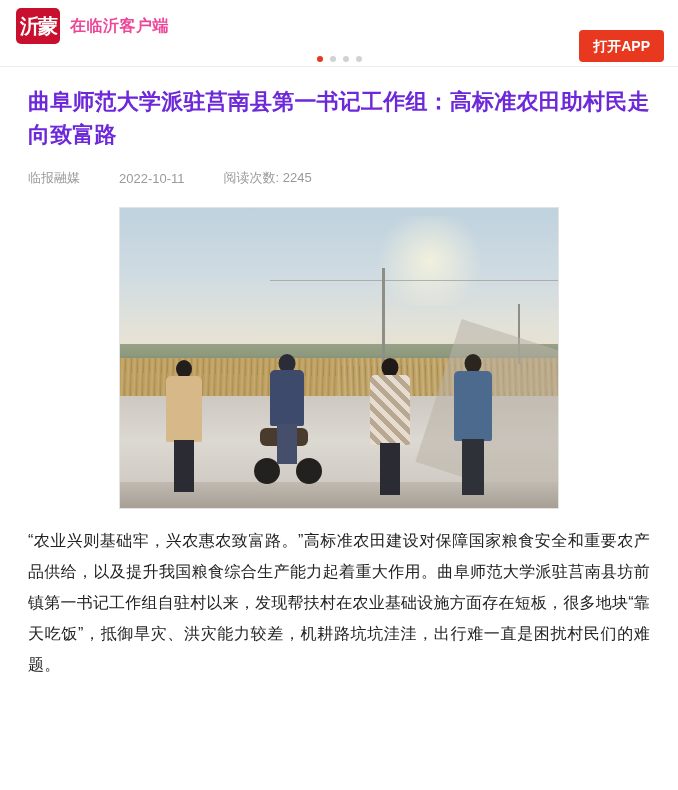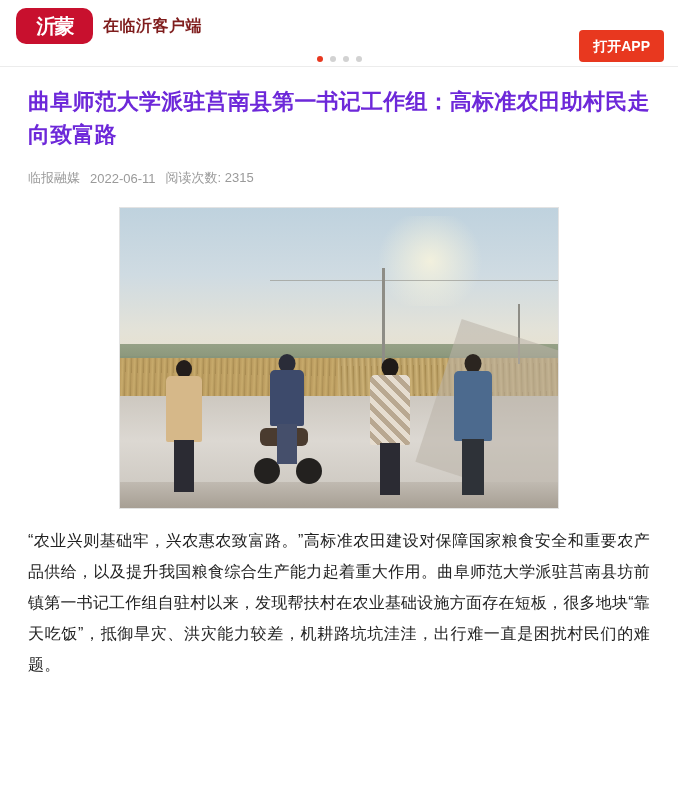--- a/index.html
+++ b/index.html
@@ -34,11 +34,10 @@
     width: 44px;
     height: 36px;
     background: #c8102e;
-    border-radius: 10px;
+    border-radius: 5px;
     position: relative;
     overflow: hidden;
     flex: none;
-    padding-left: 33px;
   }
   .logo .logo-glyph {
     position: absolute;

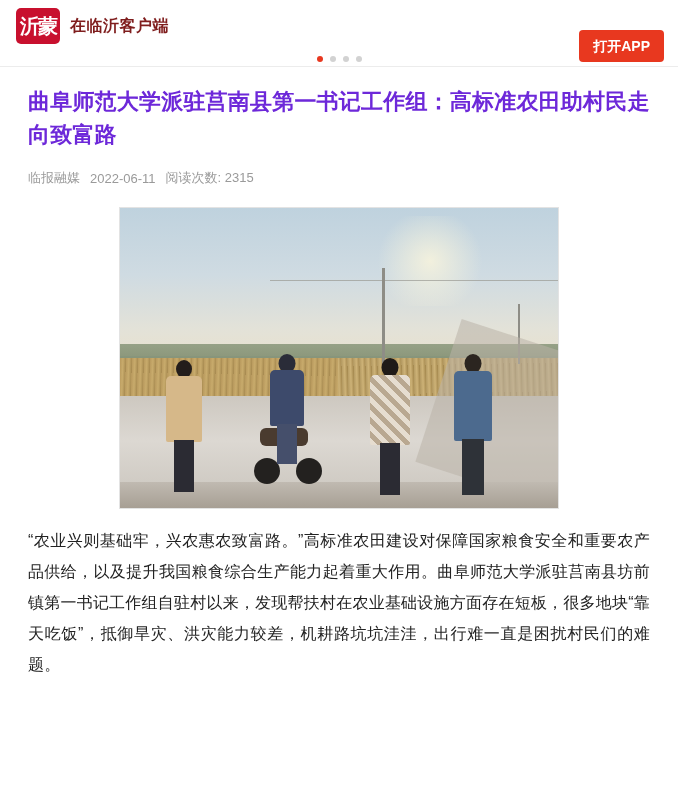--- a/index.html
+++ b/index.html
@@ -55,7 +55,7 @@
   .brand-name {
     font-size: 16px;
     font-weight: bold;
-    color: #7f1d1d;
+    color: #ec4899;
     letter-spacing: 0.5px;
   }
   .header-spacer { flex: 1 1 auto; }

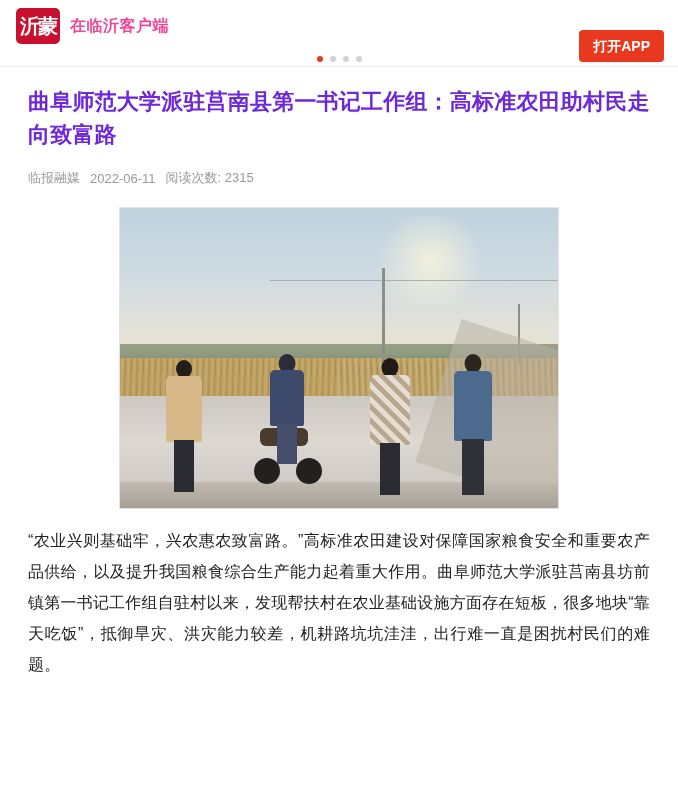--- a/index.html
+++ b/index.html
@@ -112,7 +112,7 @@
   .meta-row {
     display: flex;
     align-items: center;
-    gap: 10px;
+    gap: 39px;
     font-size: 13px;
     color: #9a9a9a;
     margin-bottom: 20px;

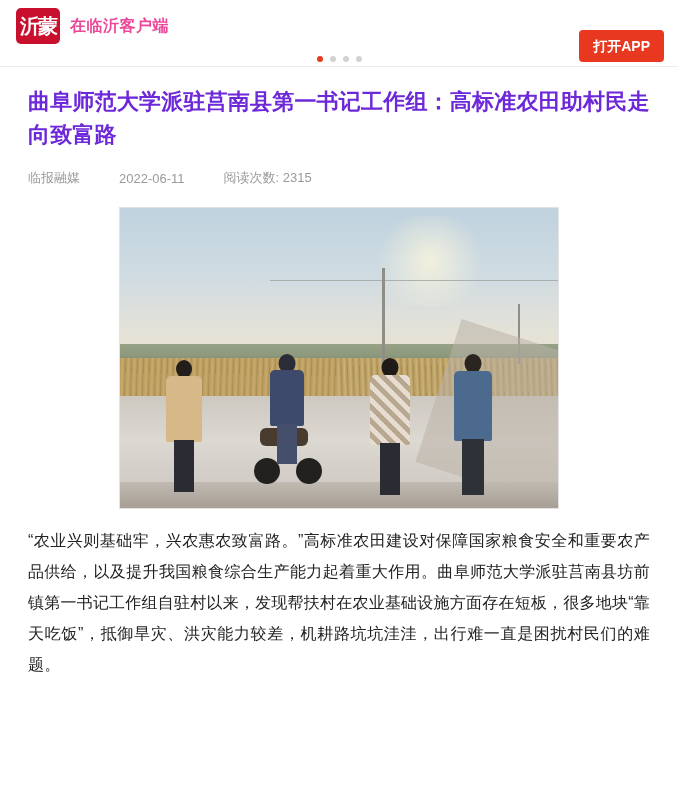--- a/index.html
+++ b/index.html
@@ -330,7 +330,7 @@
 
   <div class="meta-row">
     <span class="meta-item">临报融媒</span>
-    <span class="meta-item">2022-06-11</span>
+    <span class="meta-item">2022-10-11</span>
     <span class="meta-item">阅读次数: 2315</span>
   </div>
 

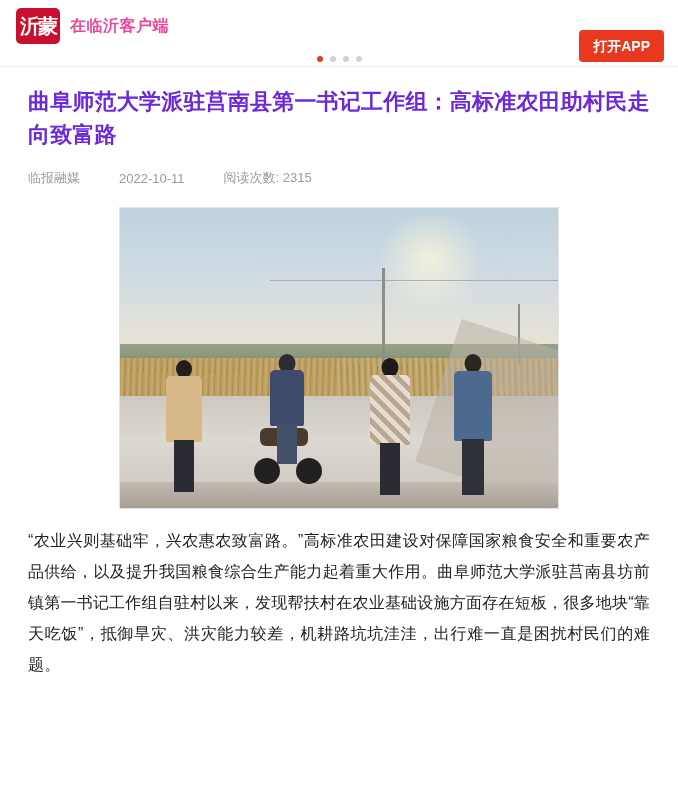--- a/index.html
+++ b/index.html
@@ -331,7 +331,7 @@
   <div class="meta-row">
     <span class="meta-item">临报融媒</span>
     <span class="meta-item">2022-10-11</span>
-    <span class="meta-item">阅读次数: 2315</span>
+    <span class="meta-item">阅读次数: 2245</span>
   </div>
 
 

